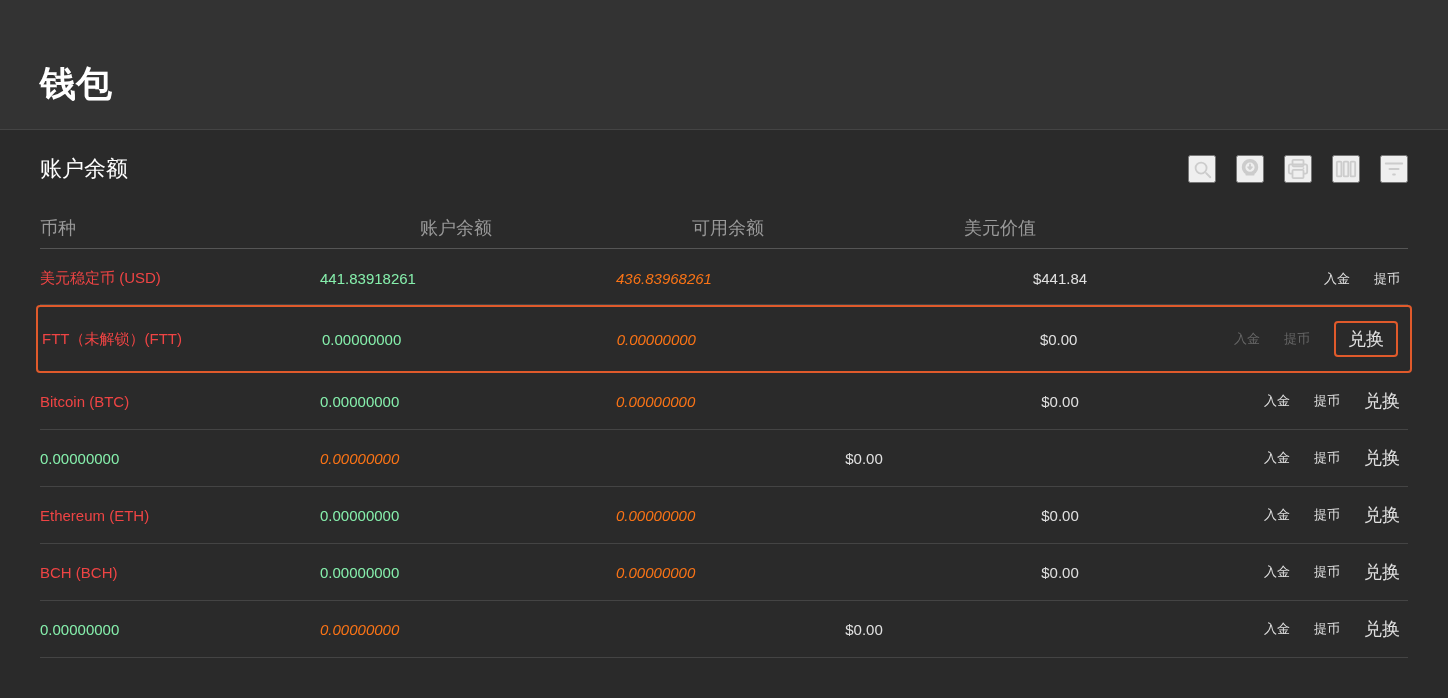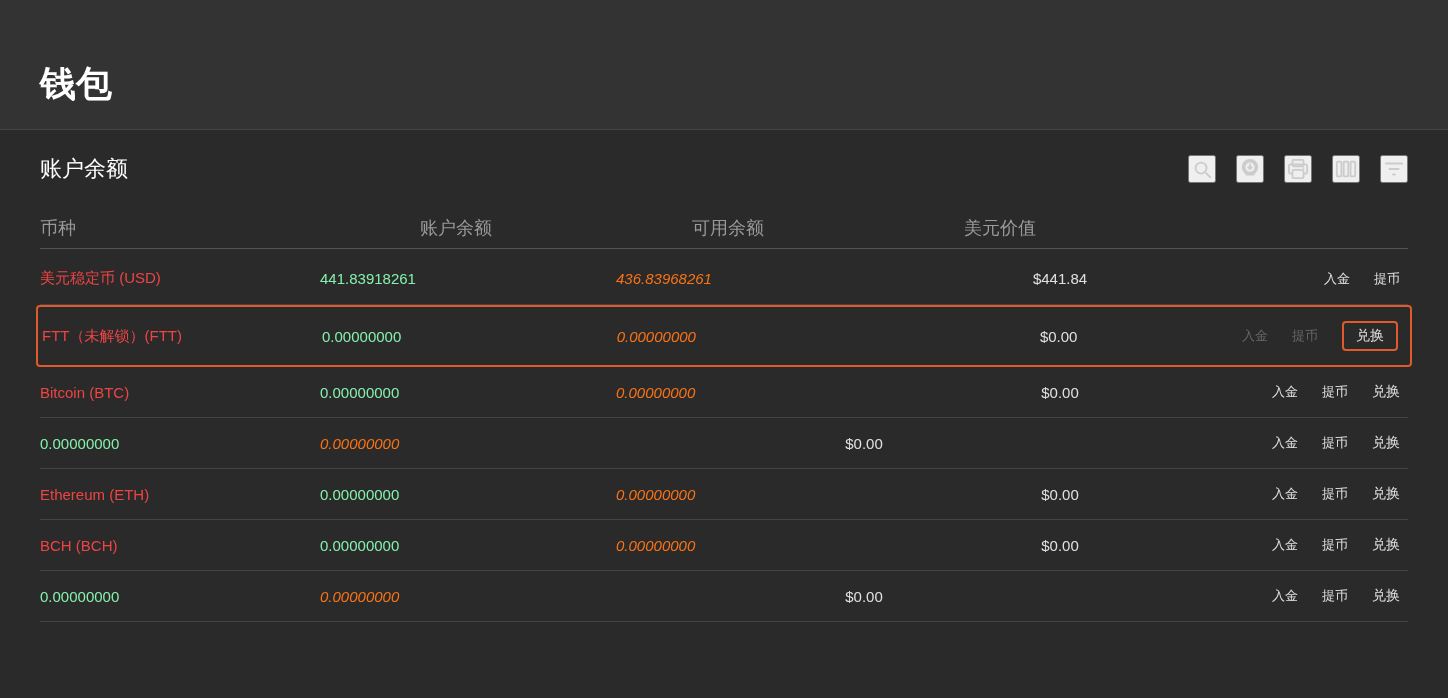--- a/index.html
+++ b/index.html
@@ -145,7 +145,7 @@
 
     .action-btn.exchange {
       color: #e0e0e0;
-      font-size: 14px;
+      font-size: 18px;
     }
 
     

